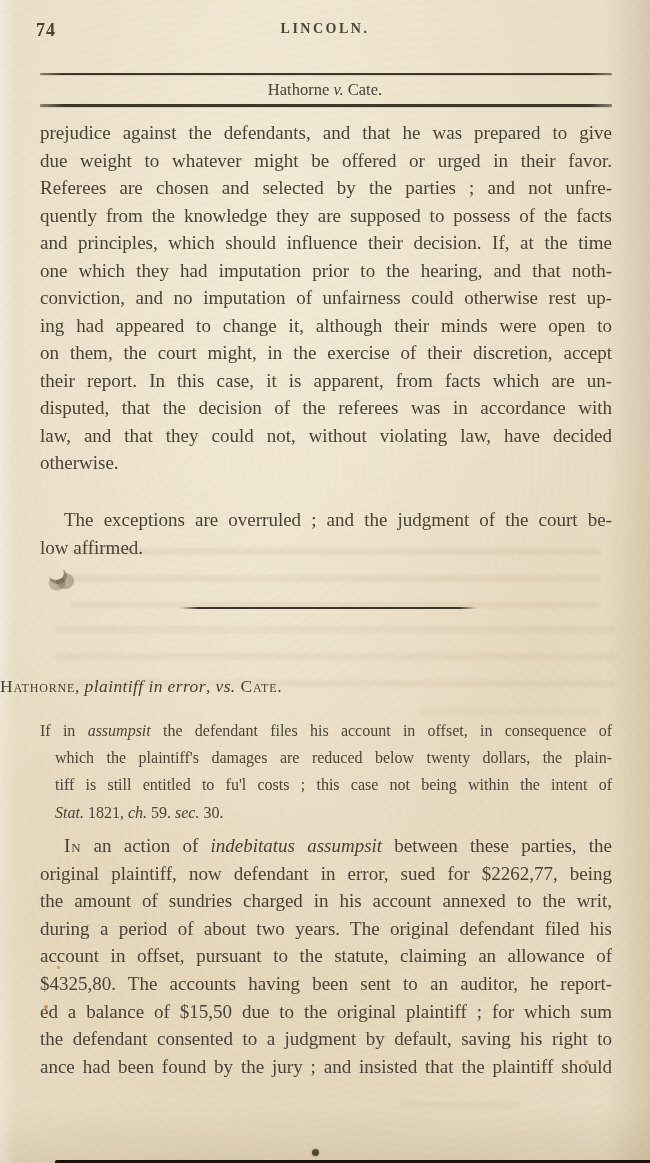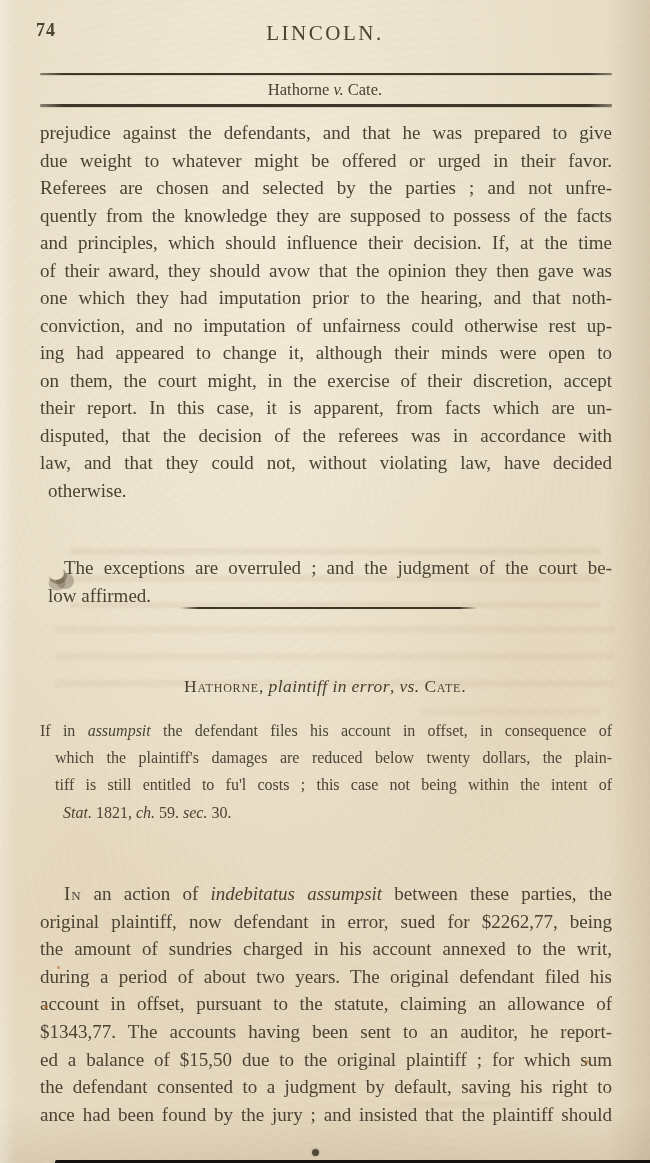--- a/index.html
+++ b/index.html
@@ -28,7 +28,7 @@
   }
   .header-row{position:absolute;top:20px;left:0;width:100%;height:26px;}
   .pagenum{position:absolute;left:36px;top:0;font-size:18px;font-weight:bold;letter-spacing:1px;color:#4b4330;}
-  .running-title{position:absolute;left:0;top:1px;width:100%;text-align:center;font-size:21px;letter-spacing:2.5px;font-weight:normal;color:#4b4332;}
+  .running-title{position:absolute;left:0;top:1px;width:100%;text-align:center;font-size:14px;letter-spacing:2.5px;font-weight:bold;color:#4b4332;}
   .rule{position:absolute;left:40px;width:572px;height:2px;background:linear-gradient(90deg,rgba(62,55,40,0.55),#3e3728 4%,#3e3728 96%,rgba(62,55,40,0.55));border-radius:1px;box-shadow:0 0.5px 0 rgba(62,55,40,0.25);}
   .rule-top{top:73px;}
   .rule-bottom{top:104px;height:2.5px;}

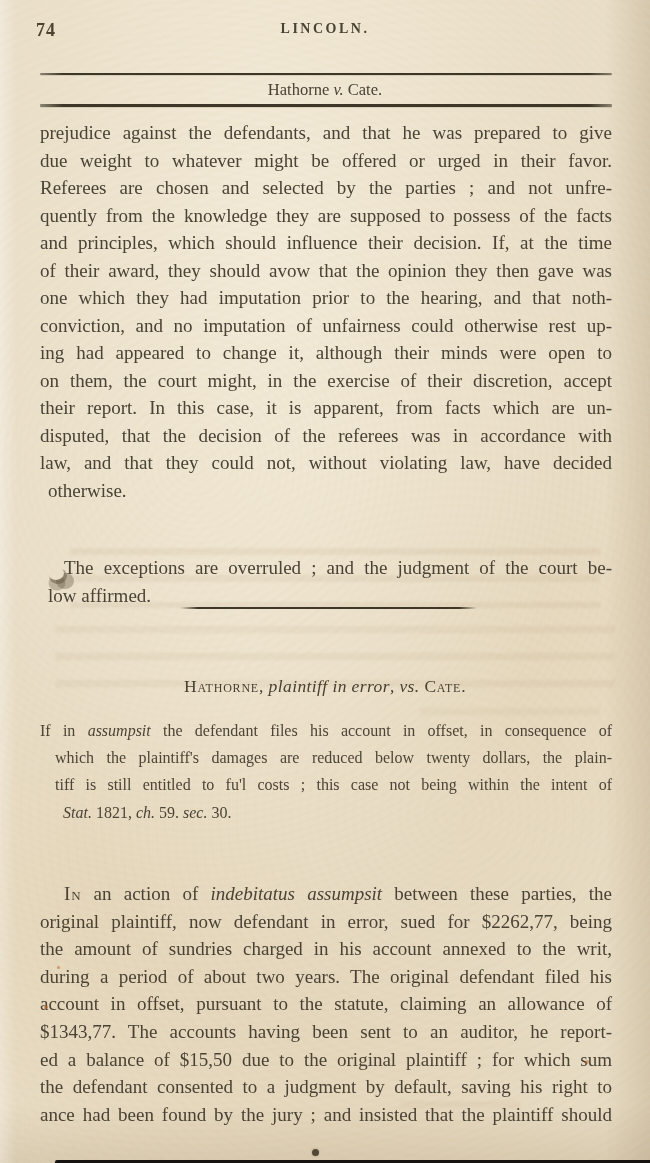--- a/index.html
+++ b/index.html
@@ -89,7 +89,6 @@
       <div class="line">Referees are chosen and selected by the parties ; and not unfre-</div>
       <div class="line">quently from the knowledge they are supposed to possess of the facts</div>
       <div class="line">and principles, which should influence their decision.  If, at the time</div>
-      <div class="line">of their award, they should avow that the opinion they then gave was</div>
       <div class="line">one which they had imputation prior to the hearing, and that noth-</div>
       <div class="line">conviction, and no imputation of unfairness could otherwise rest up-</div>
       <div class="line">ing had appeared to change it, although their minds were open to</div>

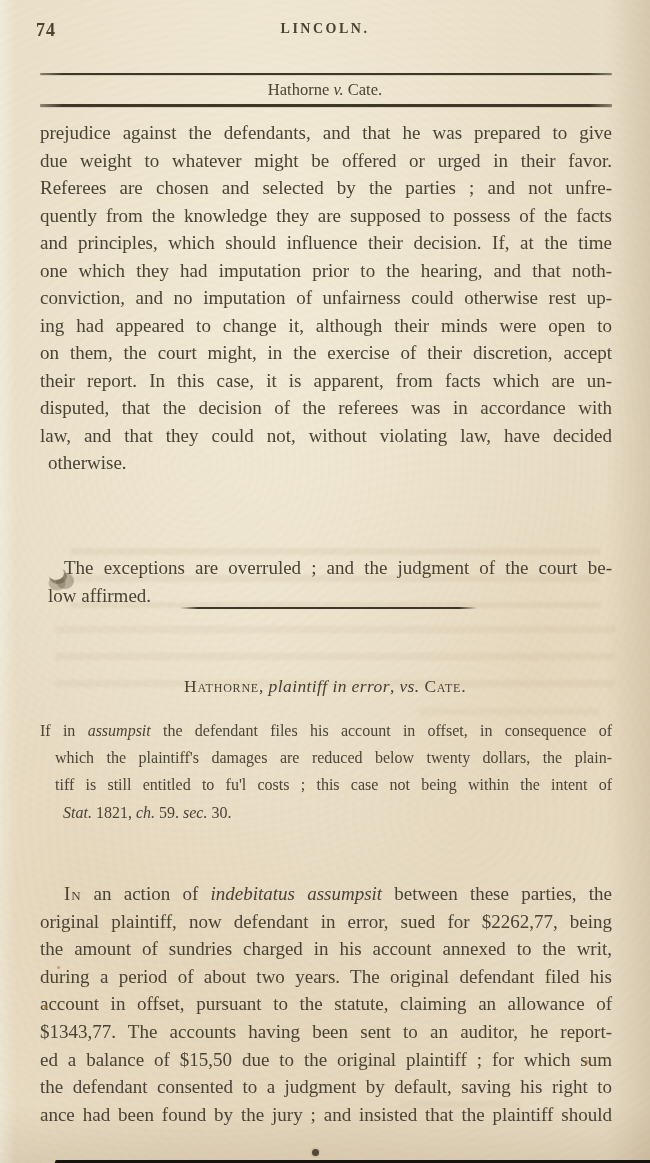--- a/index.html
+++ b/index.html
@@ -37,7 +37,7 @@
   .p1{top:119px;font-size:19px;line-height:27.5px;}
   .p2{top:506px;font-size:19px;line-height:28px;}
   .line{text-align:justify;text-align-last:justify;white-space:normal;}
-  .line.last{text-align:left;text-align-last:left;margin-left:8px;}
+  .line.last{text-align:left;text-align-last:left;}
   .line.indent{text-indent:24px;margin-top:48px;}
   .line.hang{padding-left:15px;text-align:right;}
   .divider{position:absolute;top:607px;left:180px;width:297px;height:2px;background:linear-gradient(90deg,rgba(62,55,40,0),#3e3728 6%,#3e3728 94%,rgba(62,55,40,0));}

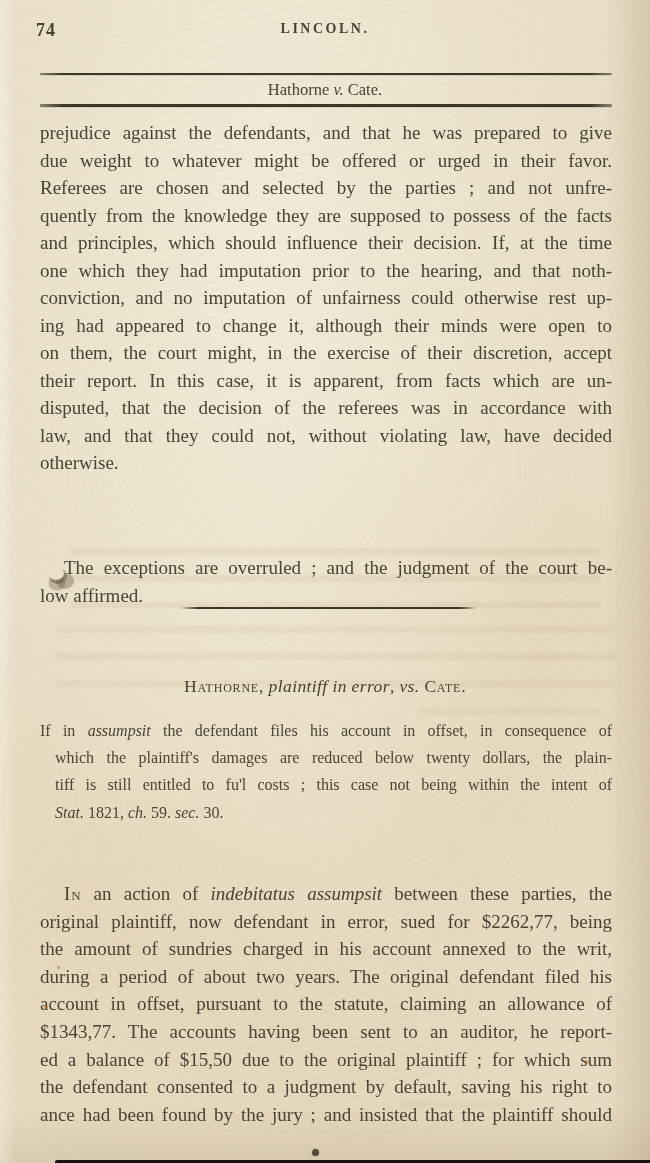--- a/index.html
+++ b/index.html
@@ -38,7 +38,7 @@
   .p2{top:506px;font-size:19px;line-height:28px;}
   .line{text-align:justify;text-align-last:justify;white-space:normal;}
   .line.last{text-align:left;text-align-last:left;}
-  .line.indent{text-indent:24px;margin-top:48px;}
+  .line.indent{text-indent:24px;}
   .line.hang{padding-left:15px;text-align:right;}
   .divider{position:absolute;top:607px;left:180px;width:297px;height:2px;background:linear-gradient(90deg,rgba(62,55,40,0),#3e3728 6%,#3e3728 94%,rgba(62,55,40,0));}
   .caption{position:absolute;top:676px;left:0;width:100%;text-align:center;font-size:17.5px;letter-spacing:0.4px;color:#484031;}

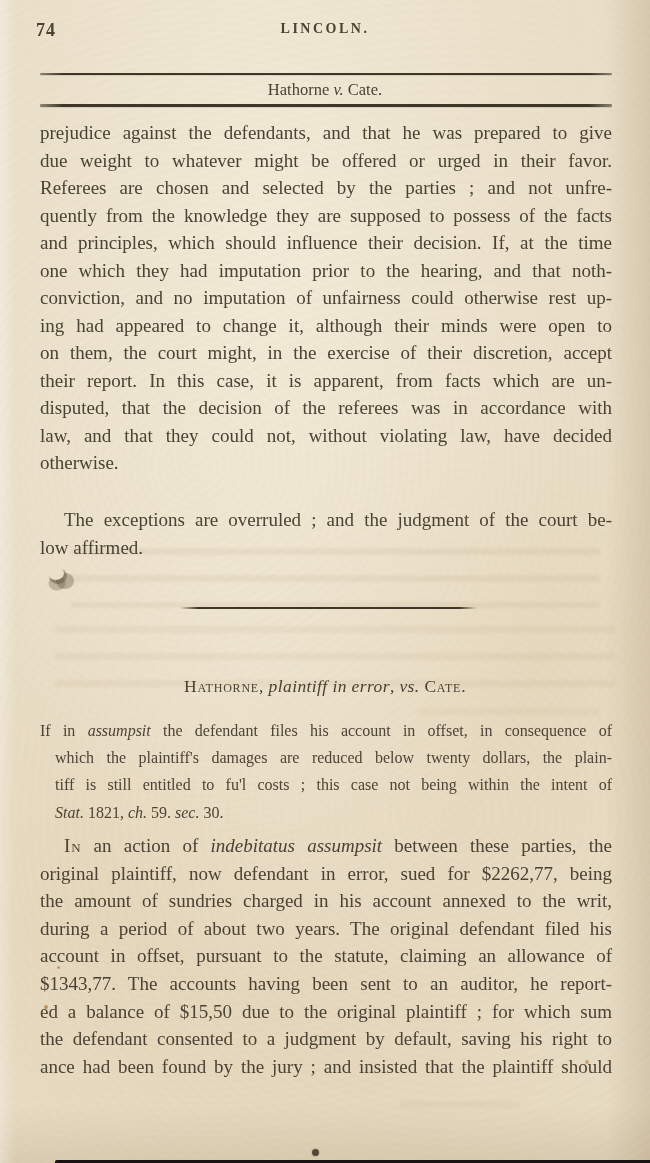--- a/index.html
+++ b/index.html
@@ -41,7 +41,7 @@
   .line.indent{text-indent:24px;}
   .line.hang{padding-left:15px;text-align:right;}
   .divider{position:absolute;top:607px;left:180px;width:297px;height:2px;background:linear-gradient(90deg,rgba(62,55,40,0),#3e3728 6%,#3e3728 94%,rgba(62,55,40,0));}
-  .caption{position:absolute;top:676px;left:0;width:100%;text-align:center;font-size:17.5px;letter-spacing:0.4px;color:#484031;}
+  .caption{position:absolute;top:676px;left:0;width:100%;font-size:17.5px;letter-spacing:0.4px;color:#484031;}
   .sc{font-variant:small-caps;letter-spacing:0.8px;}
   .headnote{top:717px;font-size:16px;line-height:27.2px;color:#4c4436;}
   .bodypara{top:832px;font-size:19px;line-height:27.6px;}

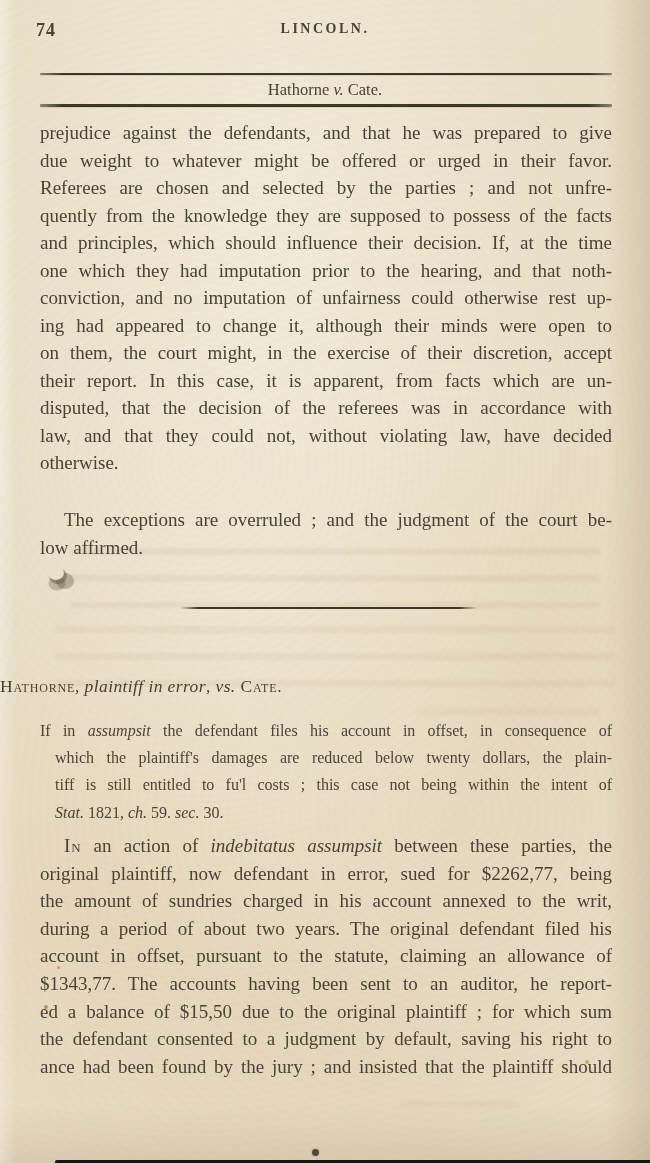--- a/index.html
+++ b/index.html
@@ -120,7 +120,7 @@
       <div class="line">the amount of sundries charged in his account annexed to the writ,</div>
       <div class="line">during a period of about two years.  The original defendant filed his</div>
       <div class="line">account in offset, pursuant to the statute, claiming an allowance of</div>
-      <div class="line">$1343,77.  The accounts having been sent to an auditor, he report-</div>
+      <div class="line">$4325,80.  The accounts having been sent to an auditor, he report-</div>
       <div class="line">ed a balance of $15,50 due to the original plaintiff ; for which sum</div>
       <div class="line">the defendant consented to a judgment by default, saving his right to</div>
       <div class="line">ance had been found by the jury ; and insisted that the plaintiff should</div>

